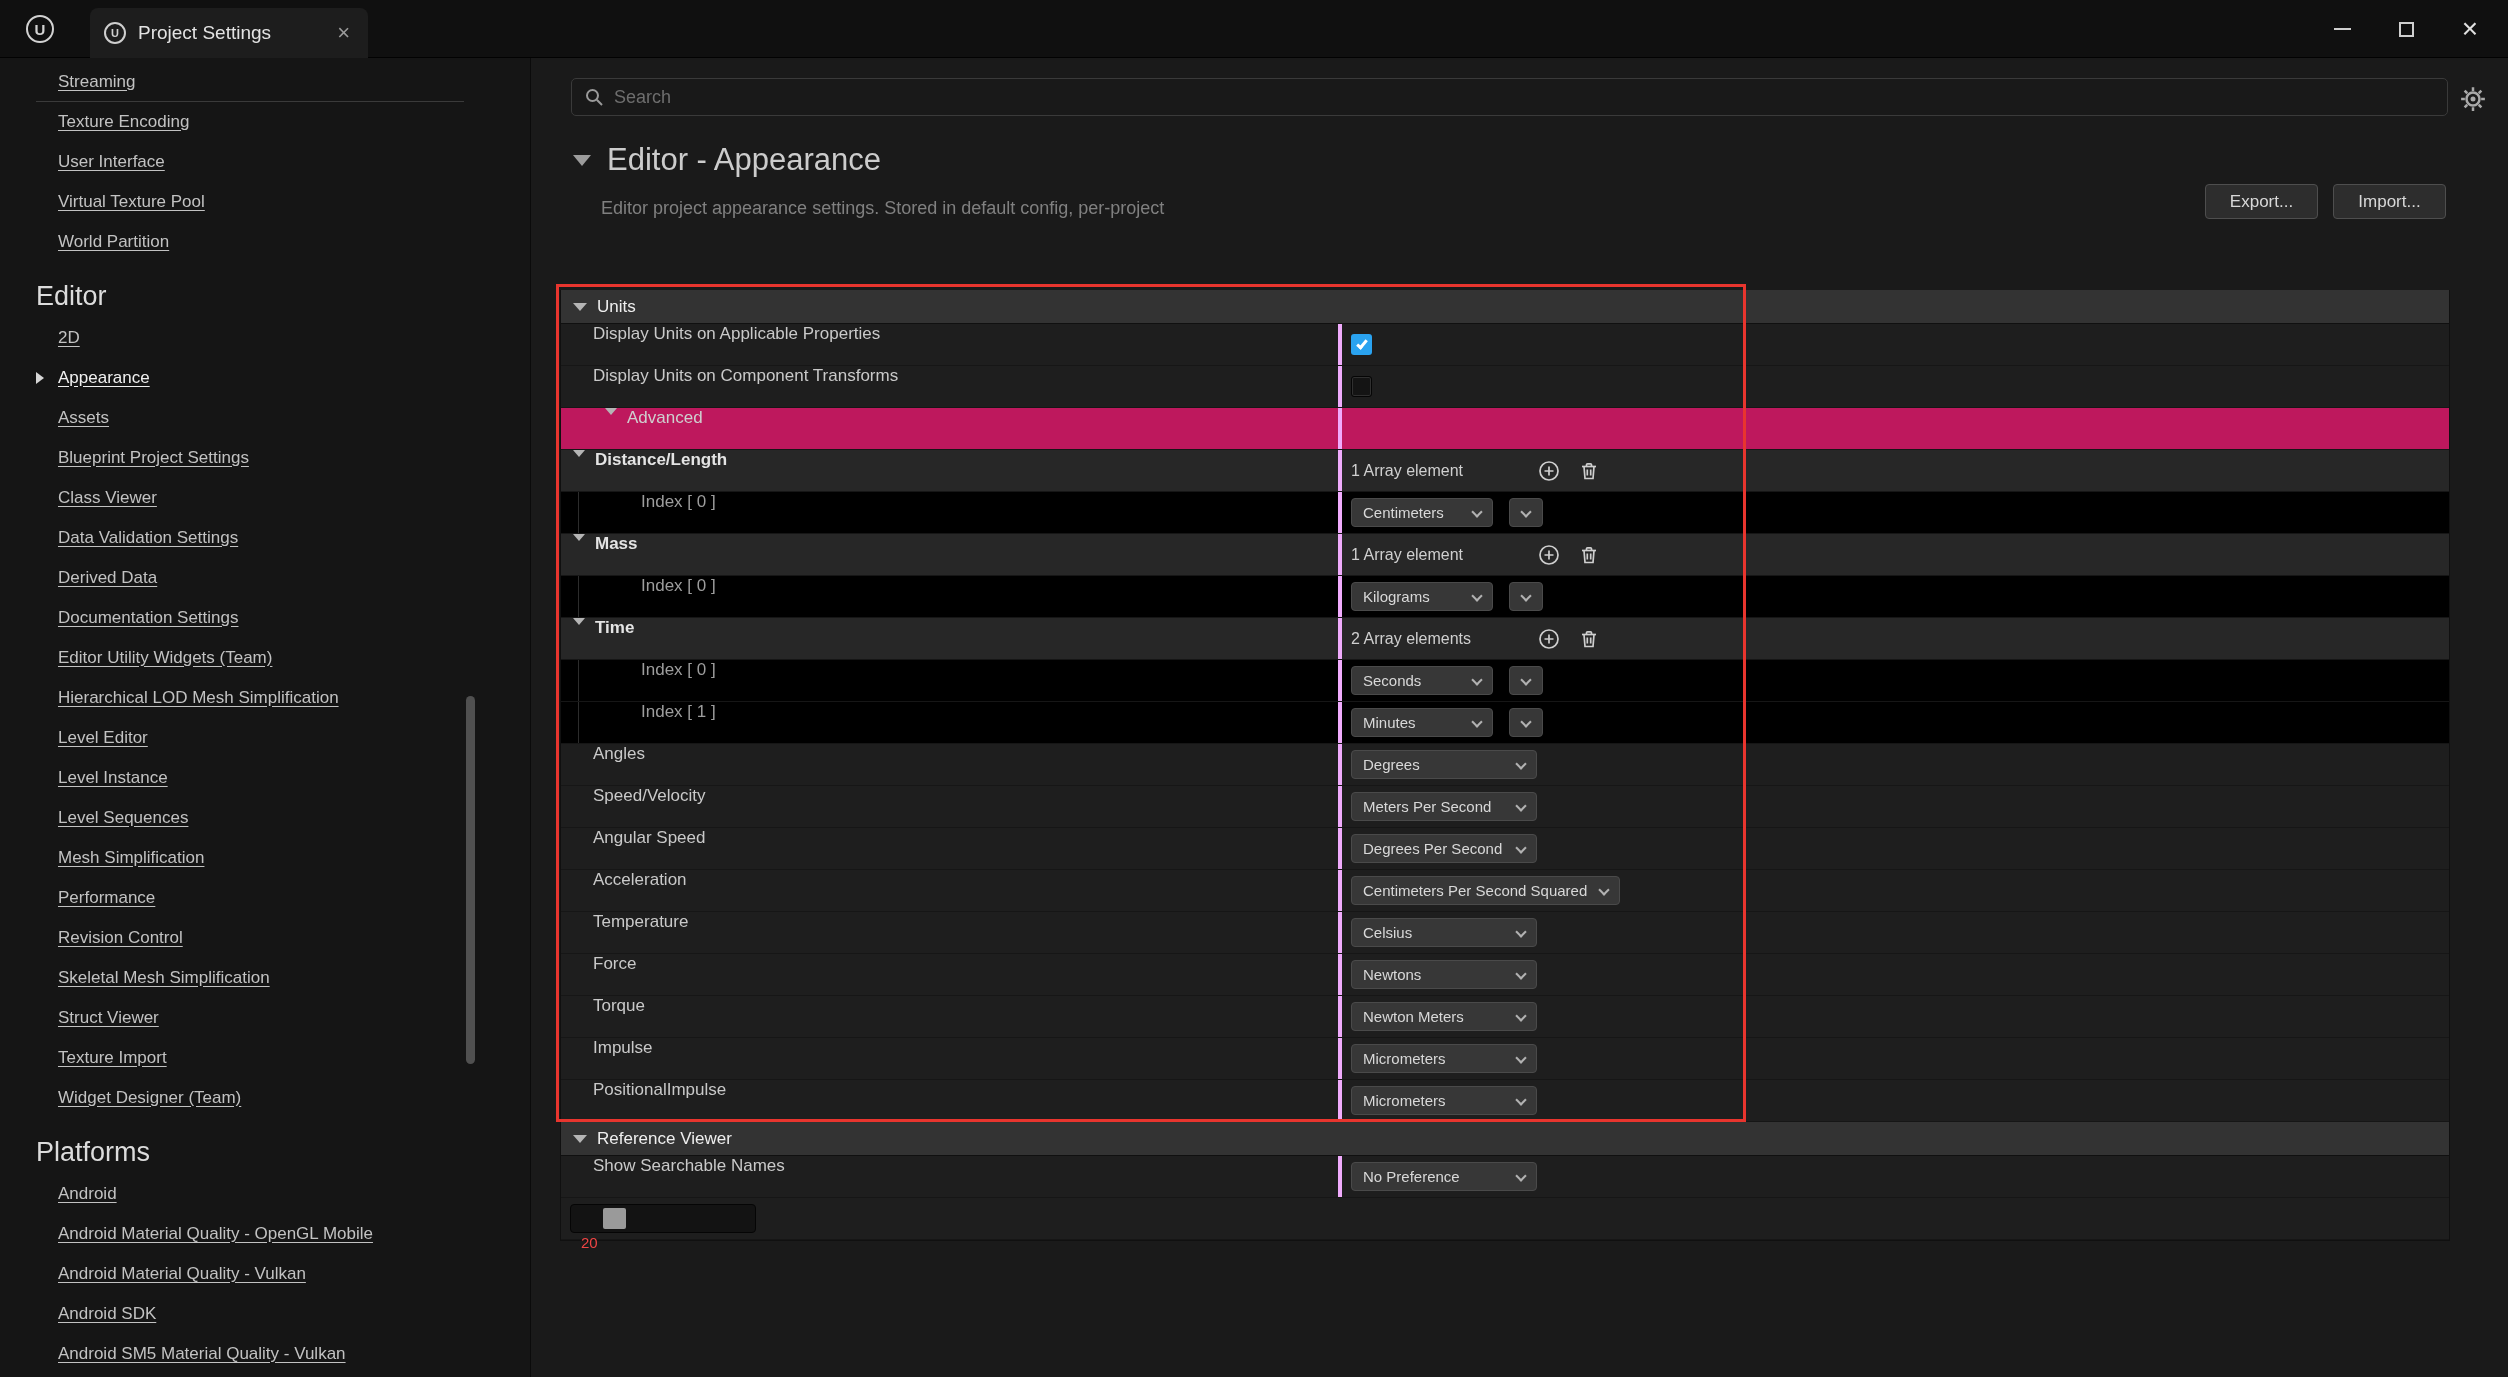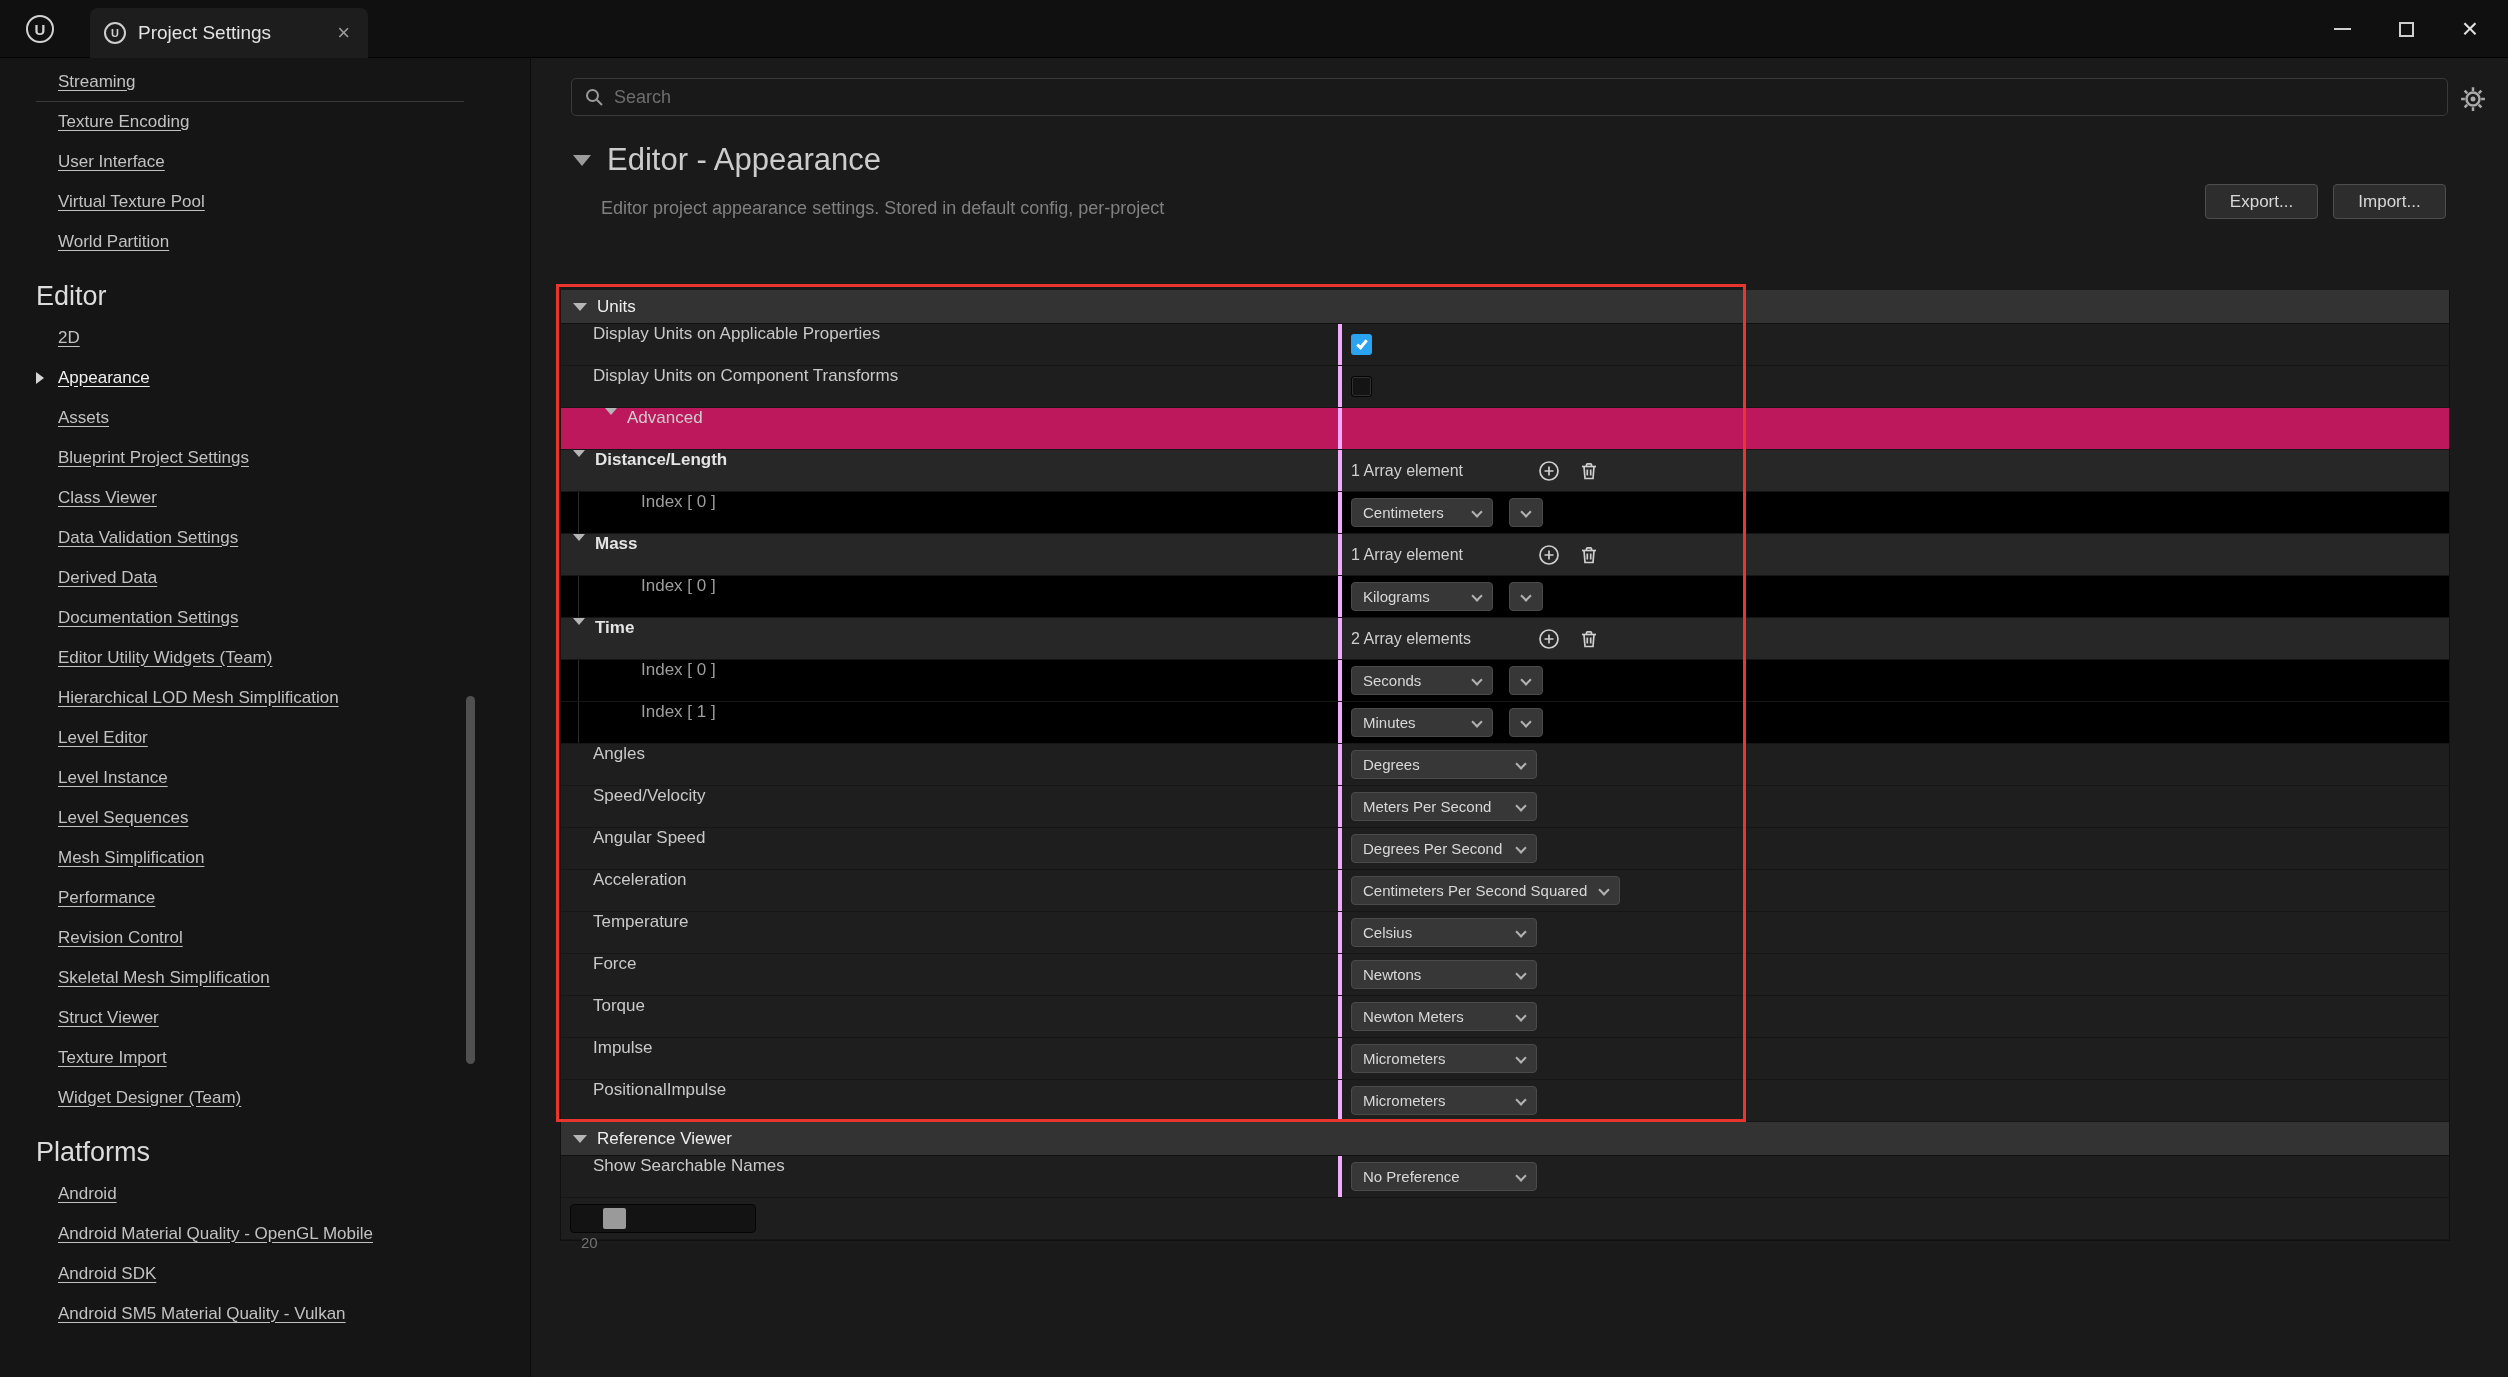--- a/index.html
+++ b/index.html
@@ -103,7 +103,7 @@
 
   .numfield { width:186px; height:29px; background:#131313; border:1px solid #050505; border-radius:4px; display:flex; align-items:center;
               padding-left:10px; cursor:text; }
-  .num-text { font-size:15px; color:#737373;margin-top:48px; }
+  .num-text { font-size:15px; color:#ef4444;margin-top:48px; }
   .num-handle { width:23px; height:21px; background:#9a9a9a; border-radius:2px; margin-left:5px; }
 
   

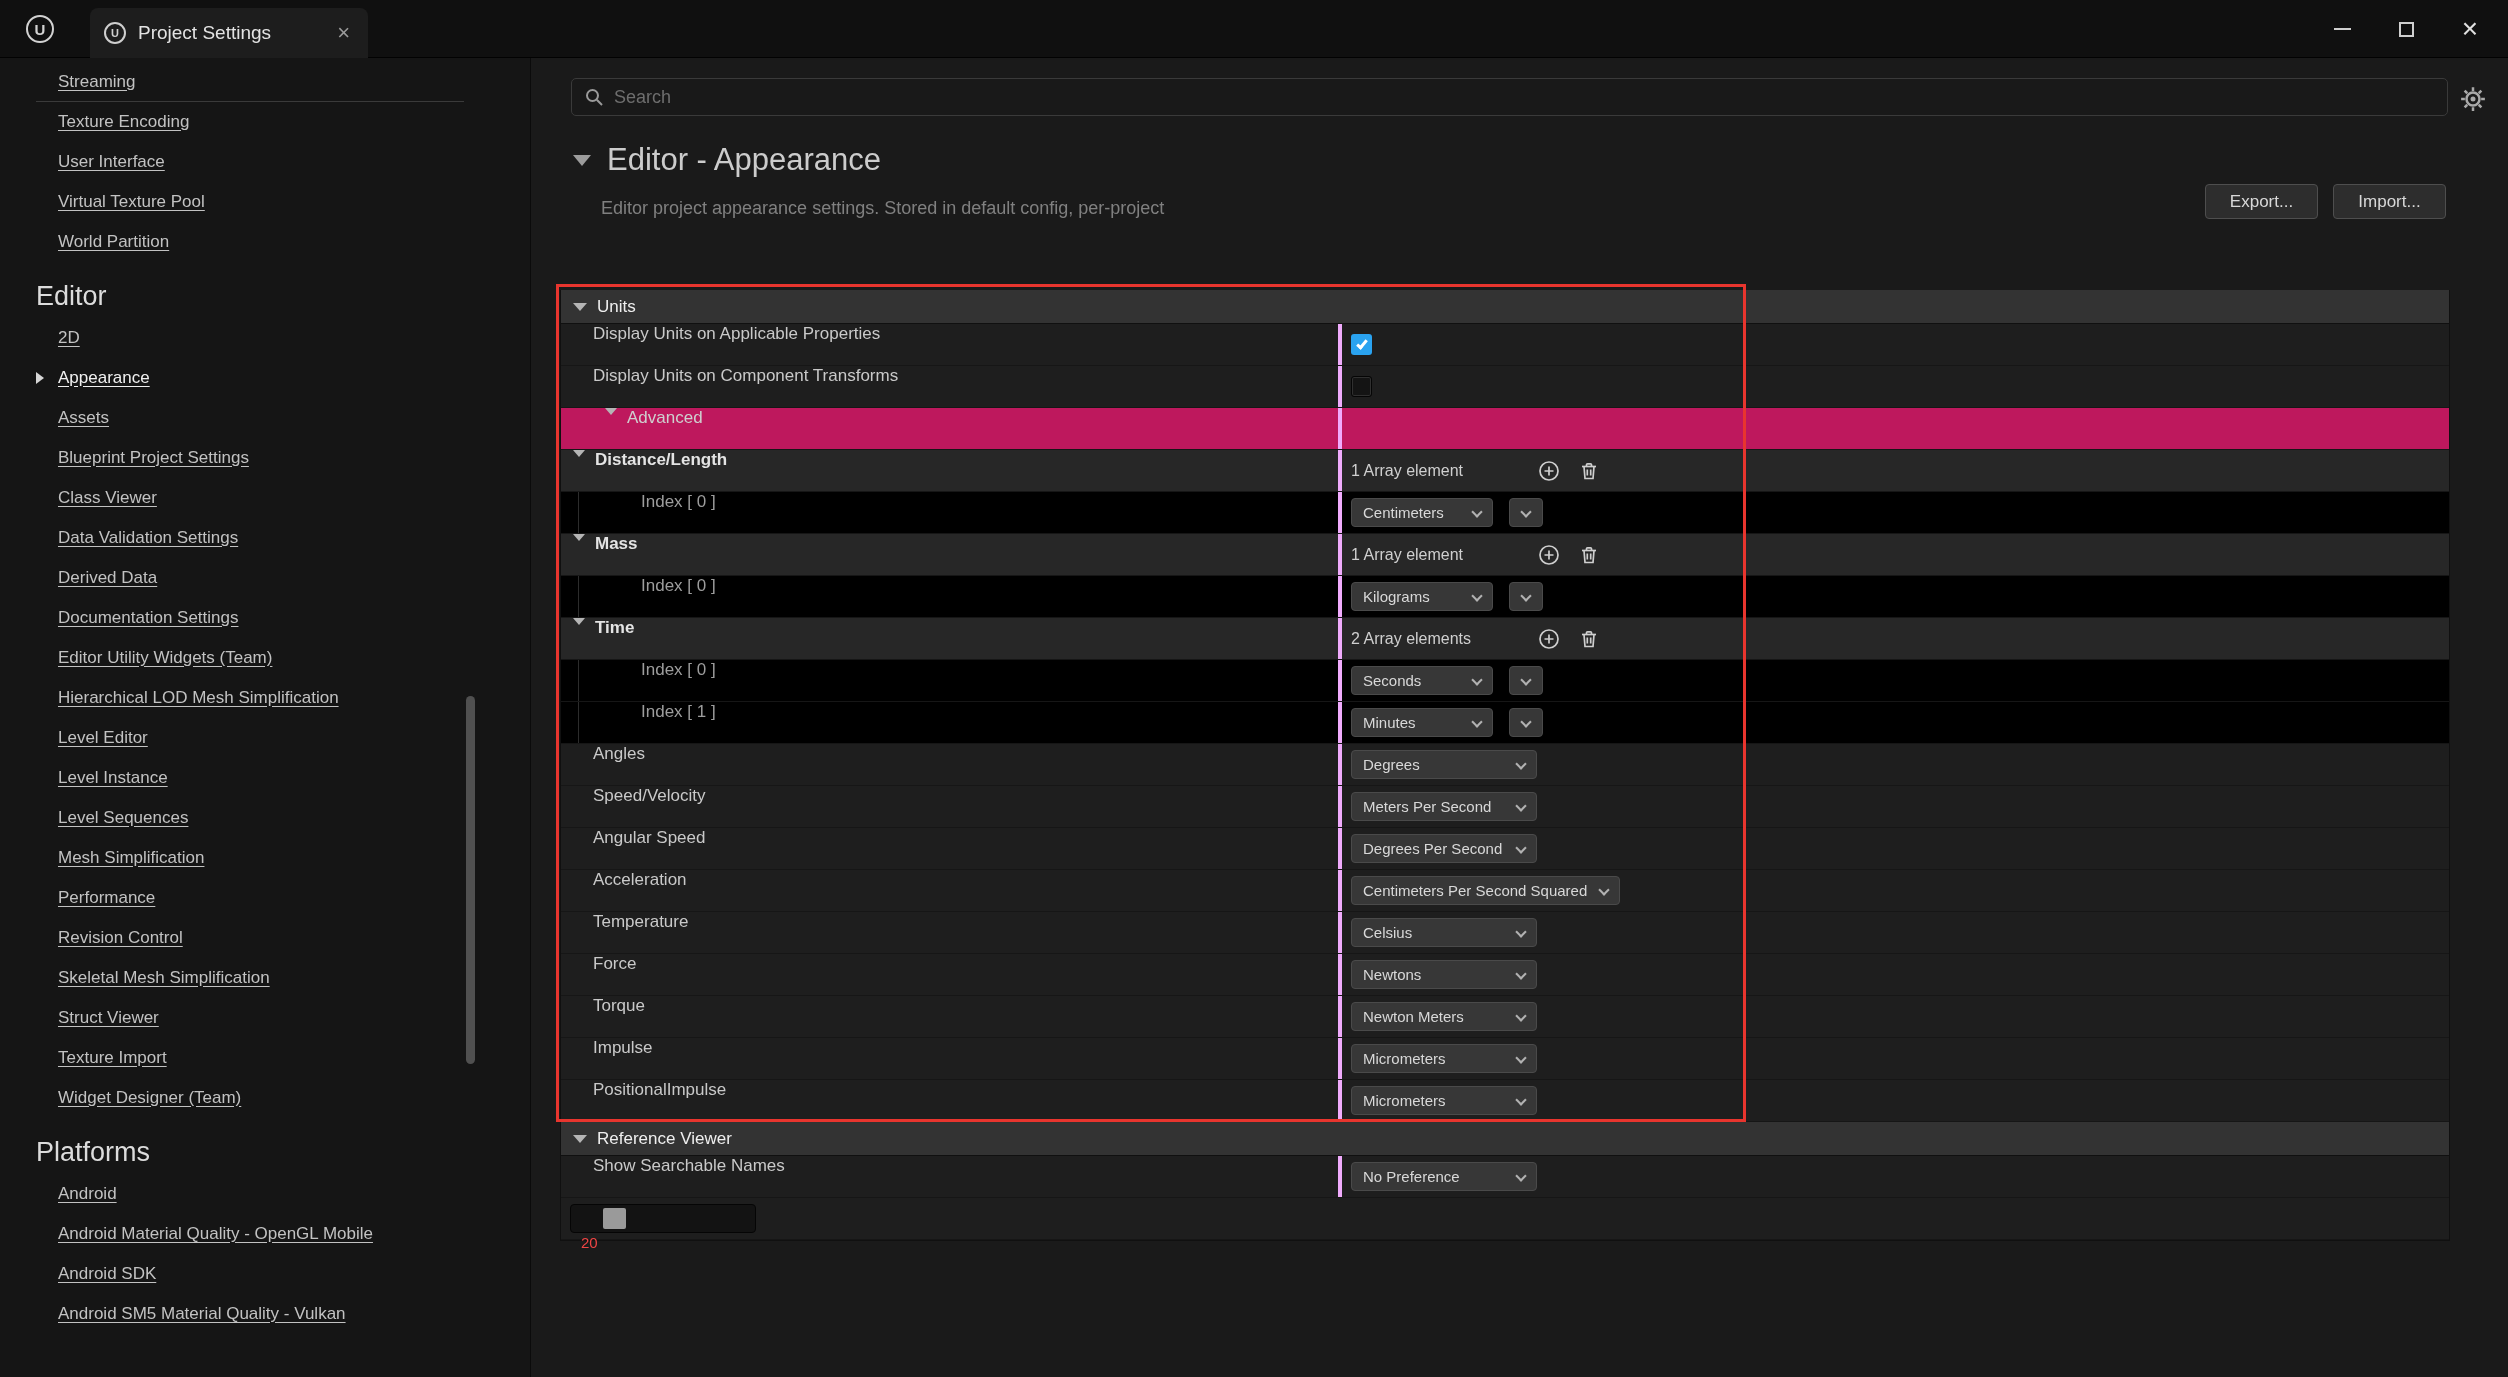--- a/index.html
+++ b/index.html
@@ -168,6 +168,7 @@
     <div class="nav-header">Platforms</div>
     <div class="nav-item">Android</div>
     <div class="nav-item">Android Material Quality - OpenGL Mobile</div>
+    <div class="nav-item">Android Material Quality - Vulkan</div>
     <div class="nav-item">Android SDK</div>
     <div class="nav-item">Android SM5 Material Quality - Vulkan</div>
   </div>

